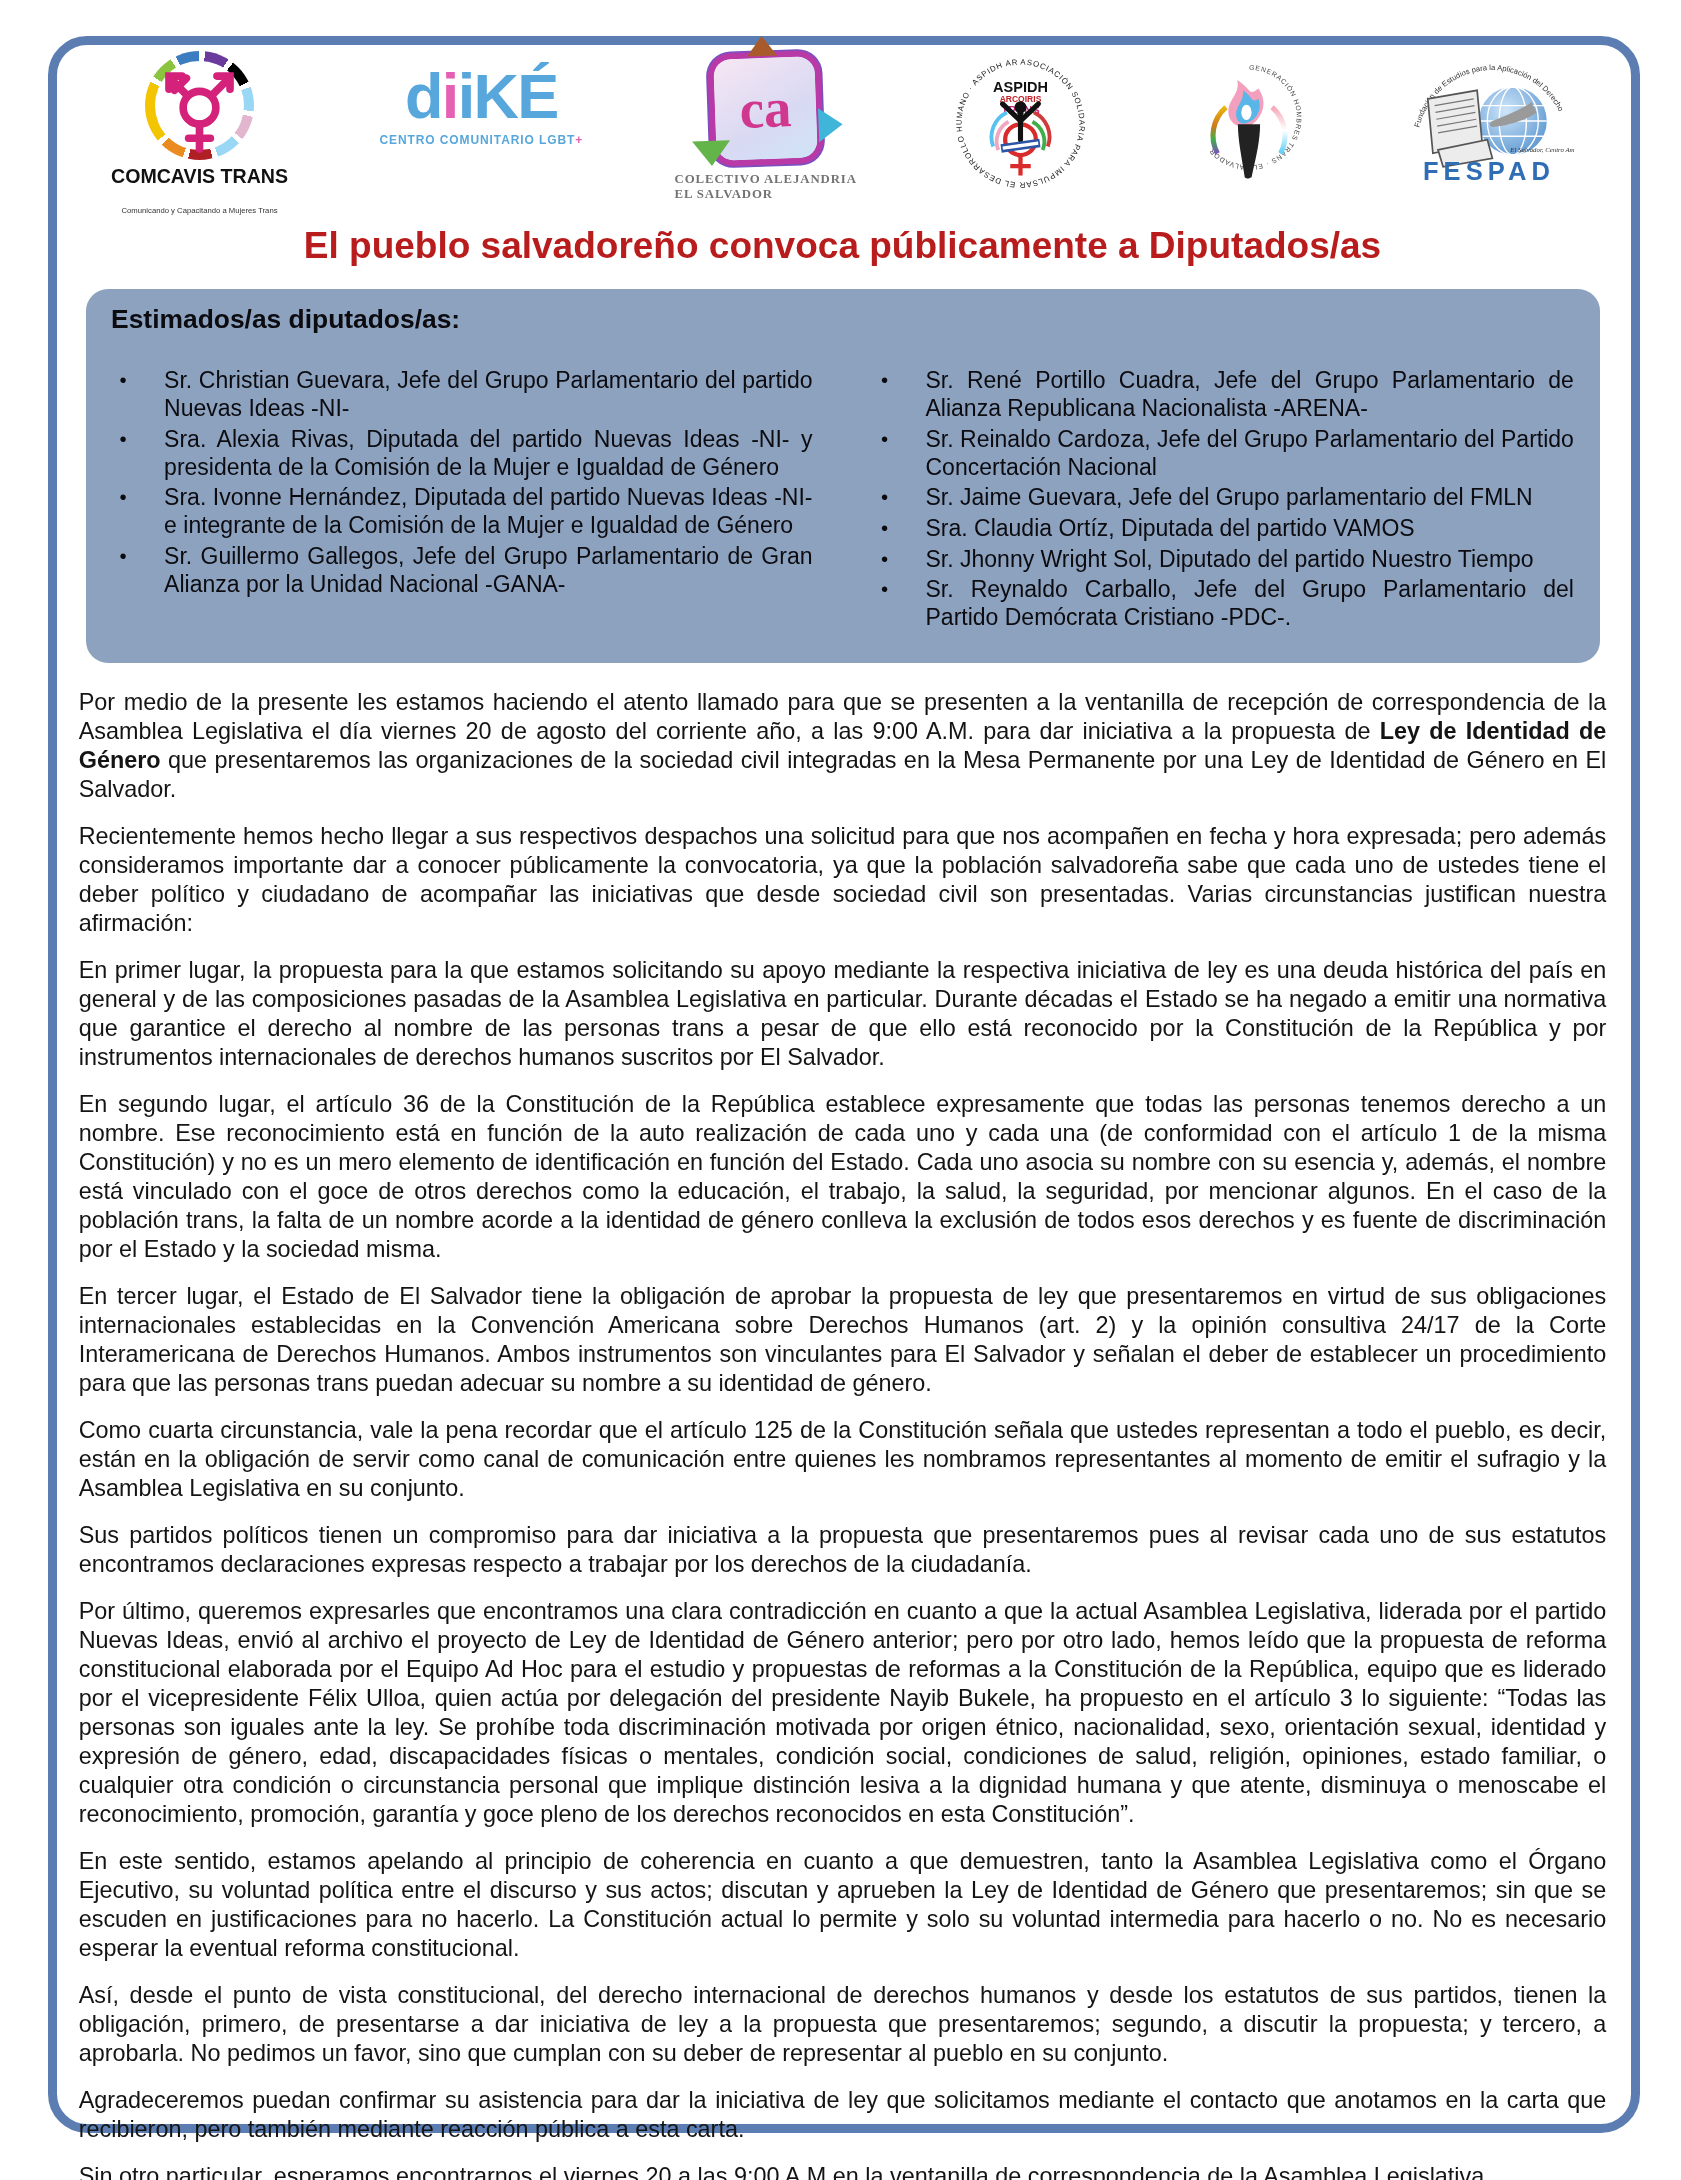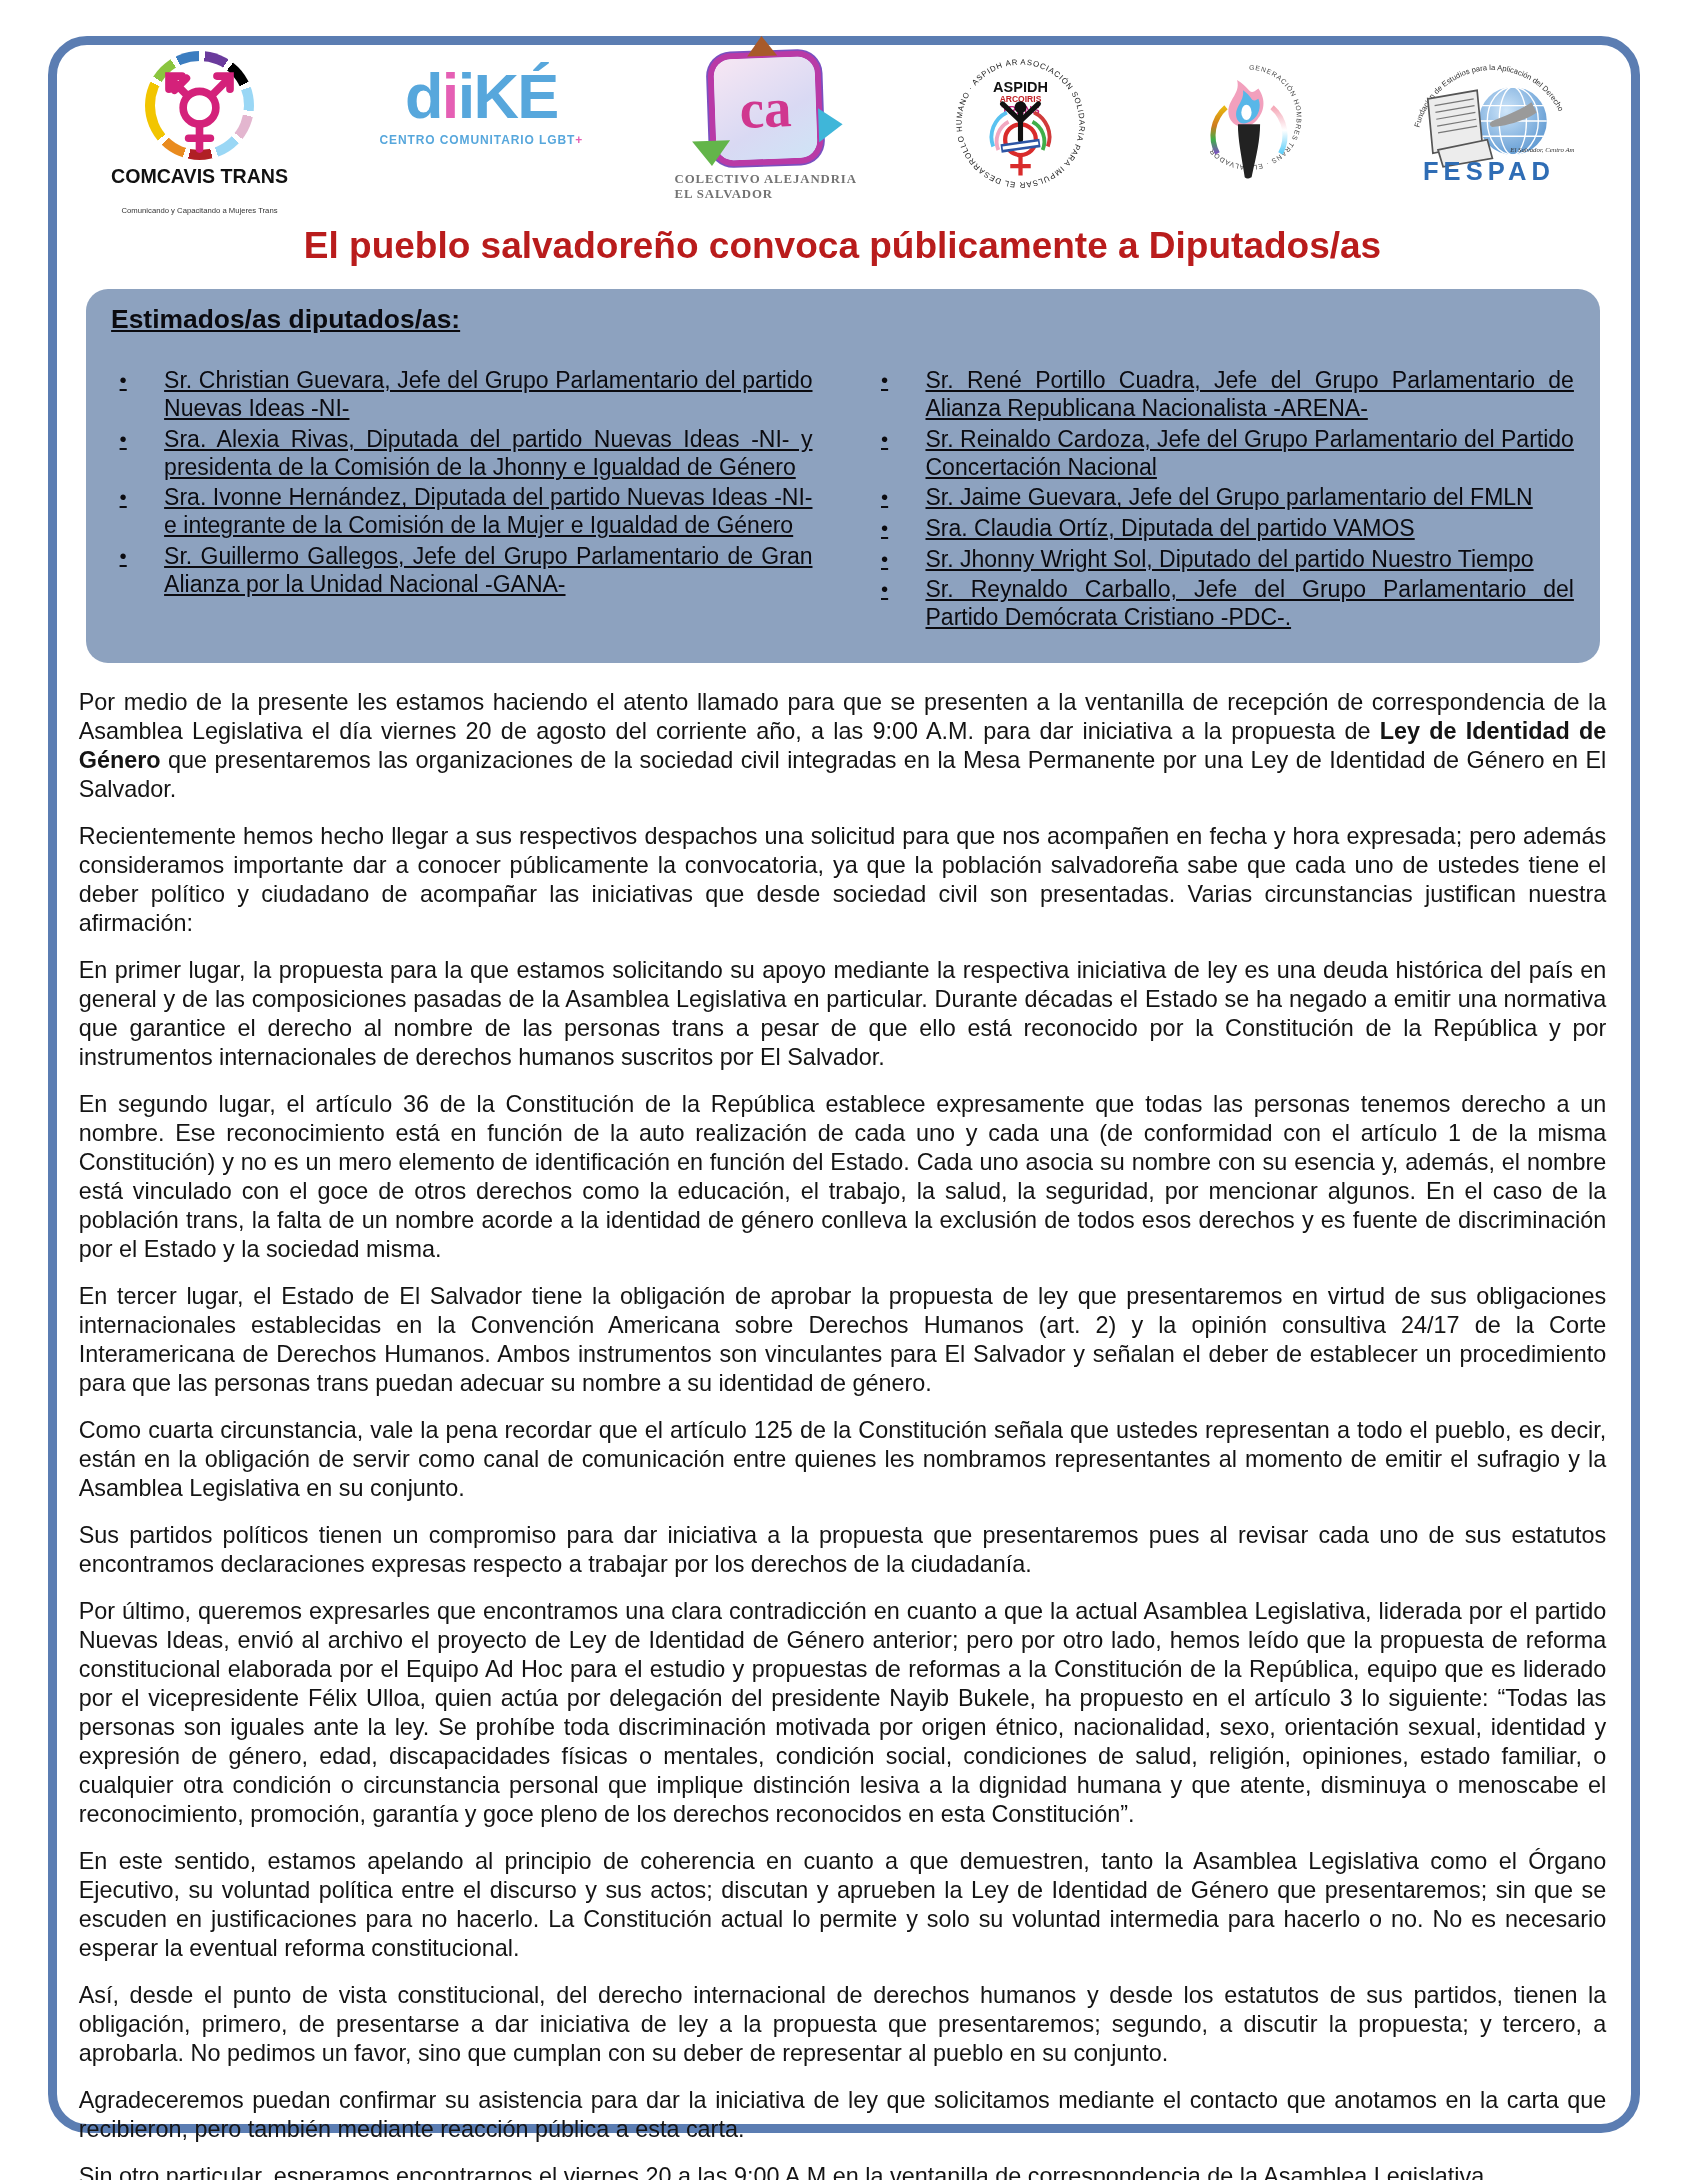--- a/index.html
+++ b/index.html
@@ -58,7 +58,7 @@
 
   
   .box{margin:22px 8.5px 0 8.5px;background:#8da2bf;border-radius:22px;
-       padding:15.3px 25.6px 29px 25.6px;color:#0b0b10;text-decoration:underline;}
+       padding:15.3px 25.6px 29px 25.6px;color:#0b0b10;}
   .box-heading{font-size:26.4px;font-weight:bold;}
   .box-cols{display:flex;gap:60px;margin-top:31px;}
   .box-col{flex:1;margin:0;padding:0;list-style:none;}

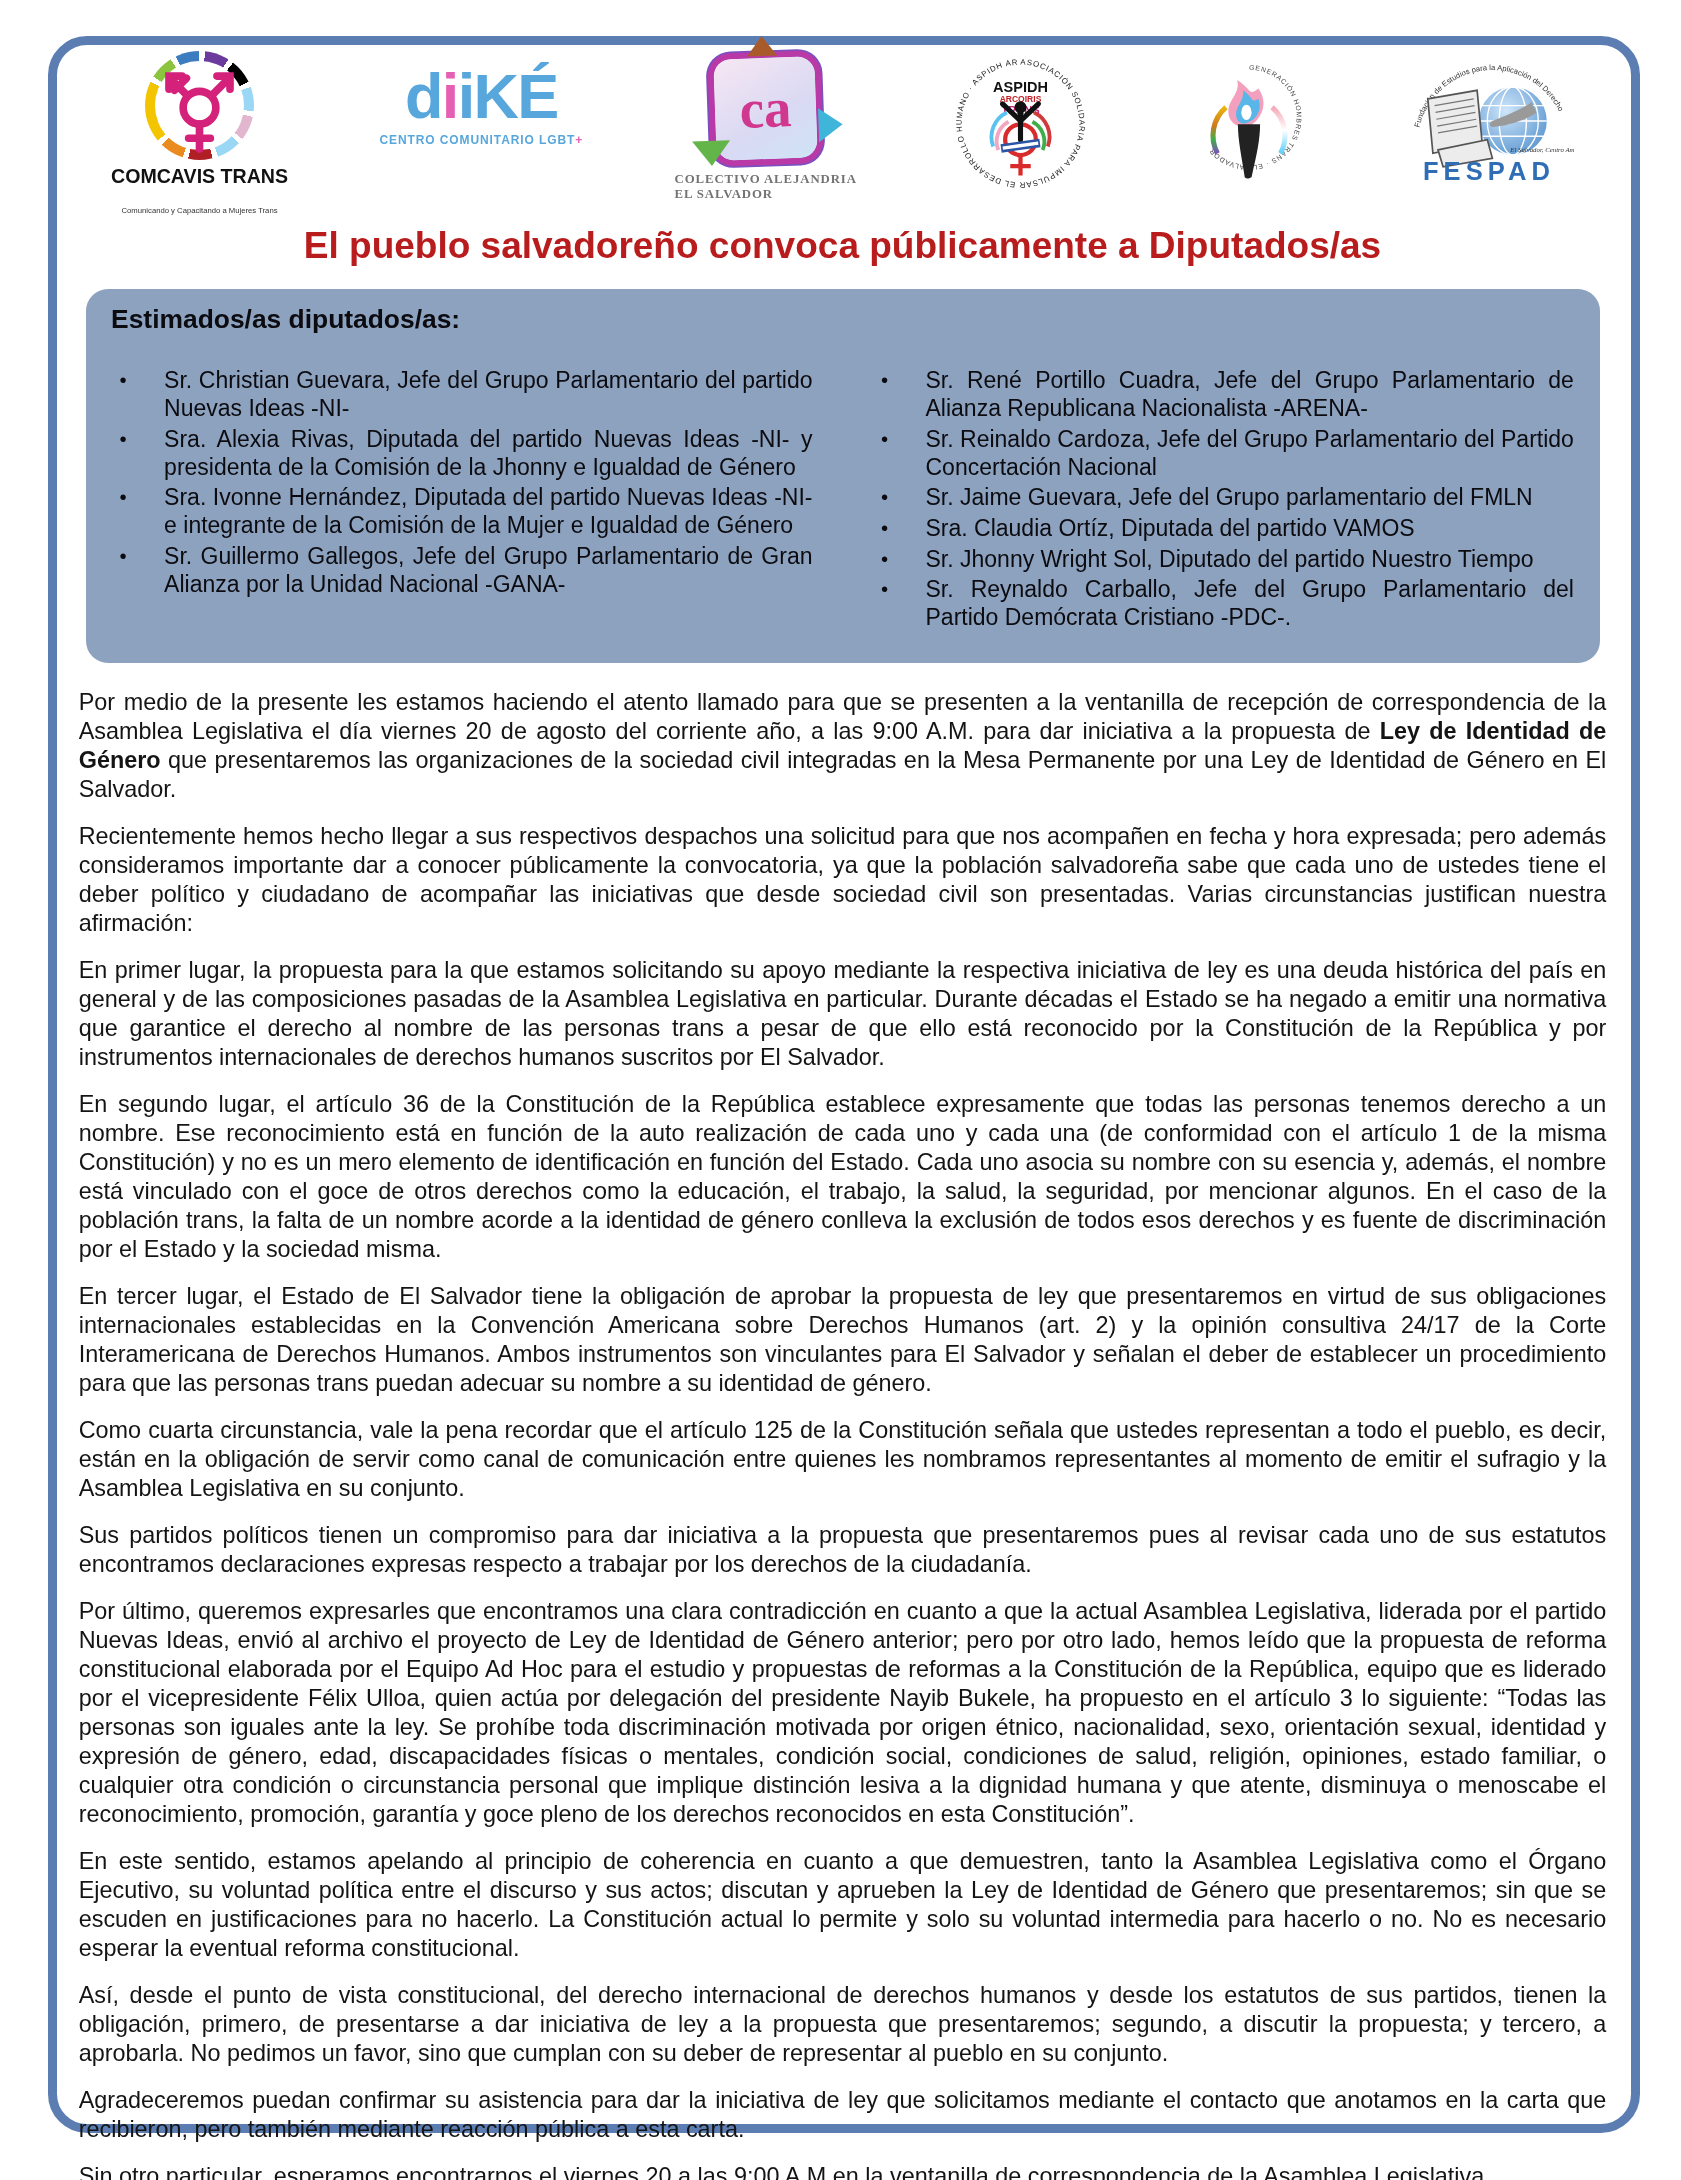--- a/index.html
+++ b/index.html
@@ -216,7 +216,7 @@
             </li>
           <li>
               <span class="blt">•</span>
-              <span class="li-text">Sra. Alexia Rivas, Diputada del partido Nuevas Ideas -NI- y presidenta de la Comisión de la Jhonny e Igualdad de Género</span>
+              <span class="li-text">Sra. Alexia Rivas, Diputada del partido Nuevas Ideas -NI- y presidenta de la Comisión de la Mujer e Igualdad de Género</span>
             </li>
           <li>
               <span class="blt">•</span>

